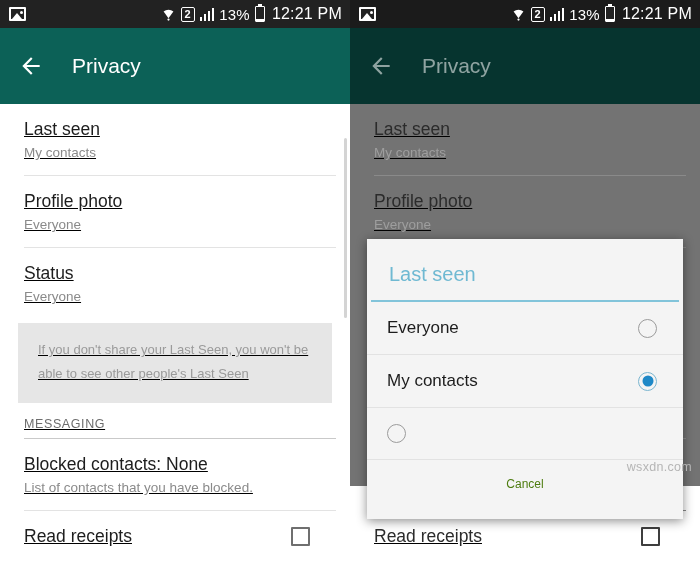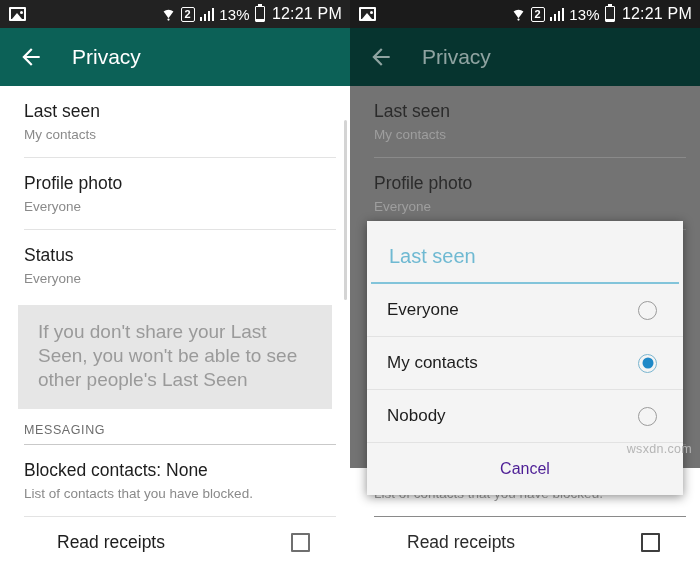--- a/index.html
+++ b/index.html
@@ -59,7 +59,7 @@
 
   
   .appbar {
-    height: 58px; background: #0c6157; display: flex; align-items: center;
+    height: 76px; background: #0c6157; display: flex; align-items: center;
     padding-left: 18px; color: #ffffff;
   }
   .back-arrow { width: 26px; height: 26px; }

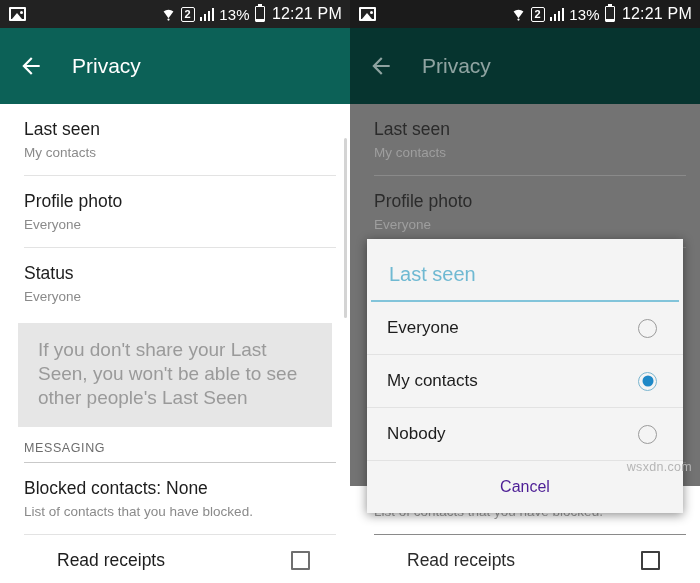--- a/index.html
+++ b/index.html
@@ -66,7 +66,7 @@
   .appbar-title { font-size: 21px; margin-left: 28px; font-weight: 400; }
 
   
-  .content { position: relative; background: #ffffff; height: 382px; }
+  .content { position: relative; background: #ffffff; height: 382px; text-decoration: underline; }
   .row { padding: 14px 0 13px 24px; background: #fff; }
   .row .title { font-size: 17.5px; color: #1d1d1d; line-height: 22px; }
   .row .sub { font-size: 13.5px; color: #8a8a8a; margin-top: 4px; line-height: 18px; }

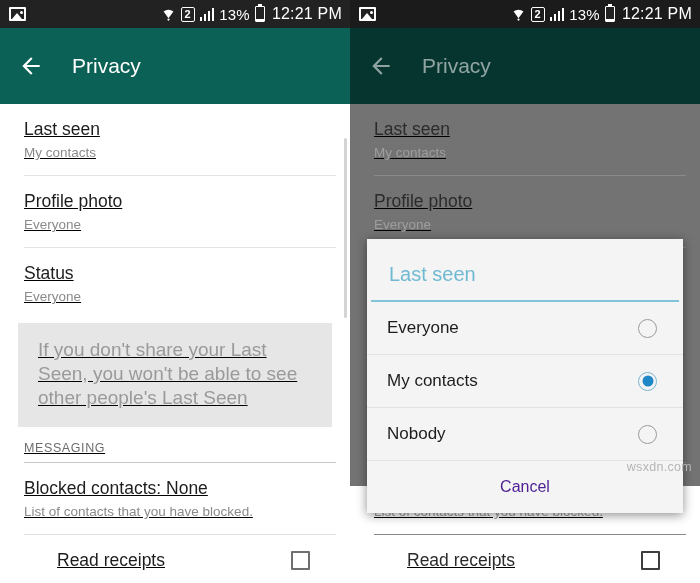--- a/index.html
+++ b/index.html
@@ -75,7 +75,7 @@
   .infobox {
     margin: 4px 18px 0 18px; background: #e6e6e6; padding: 15px 20px 17px 20px;
   }
-  .infobox p { font-size: 19px; color: #9a9a9a; line-height: 24px; }
+  .infobox p { font-size: 13px; color: #9a9a9a; line-height: 24px; }
 
   .section-head {
     padding: 14px 0 7px 24px; font-size: 12.5px; color: #6d6d6d; letter-spacing: .6px;

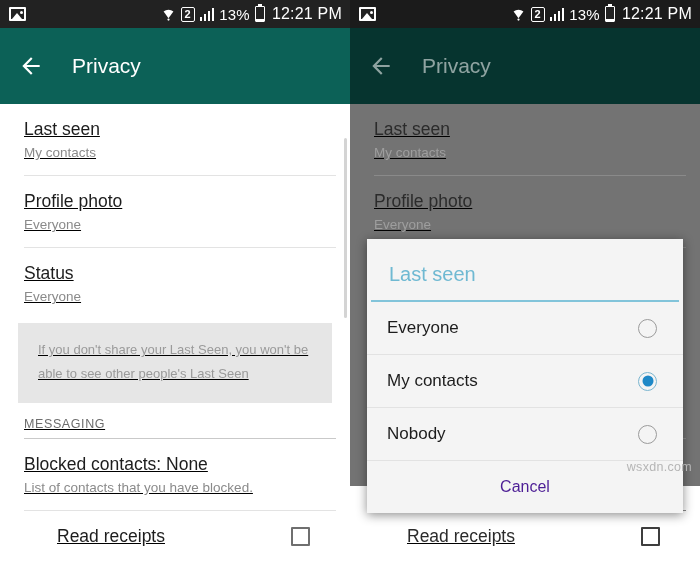--- a/index.html
+++ b/index.html
@@ -305,7 +305,6 @@
           <span class="radio on"></span>
         </div>
         <div class="dlg-opt">
-          <span class="lbl">Nobody</span>
           <span class="radio"></span>
         </div>
 

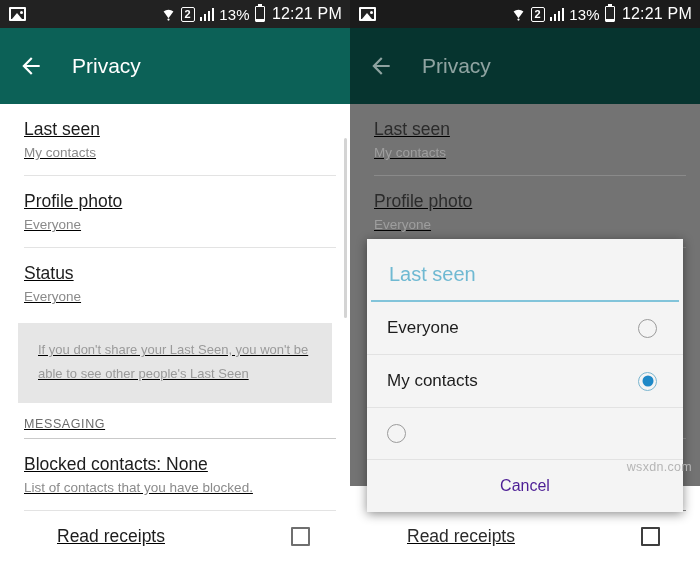--- a/index.html
+++ b/index.html
@@ -133,7 +133,7 @@
     width: 11px; height: 11px; border-radius: 50%; background: #1e88c7;
   }
   .dlg-cancel {
-    text-align: center; padding: 17px 0 17px 0; font-size: 16px; color: #4c1d95;
+    text-align: center; padding: 17px 0 28px 0; font-size: 12px; color: #4d7c0f;
   }
 
   .watermark {

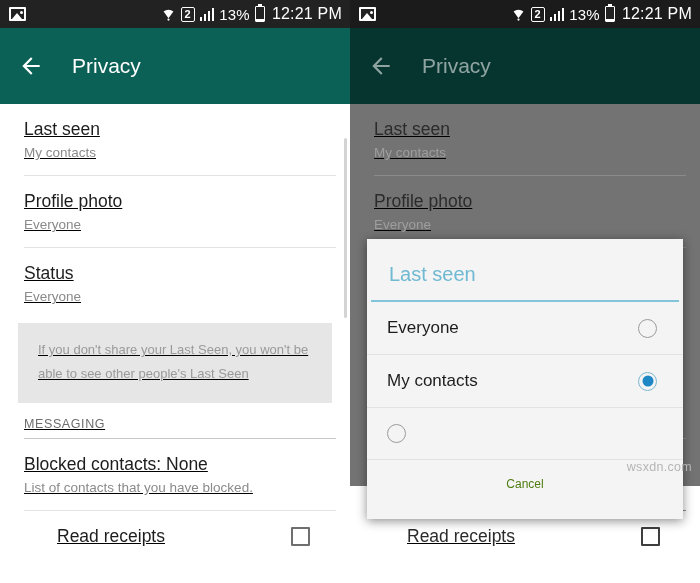--- a/index.html
+++ b/index.html
@@ -83,7 +83,7 @@
   .section-rule { height: 1px; background: #c9c9c9; margin-left: 24px; margin-right: 14px; }
 
   .row-check { display: flex; align-items: center; padding-right: 40px; }
-  .row-check .title { flex: 1; margin-left: 33px; }
+  .row-check .title { flex: 1; }
   .checkbox {
     width: 19px; height: 19px; border: 2px solid #6f6f6f; border-radius: 1px; background: transparent;
   }

